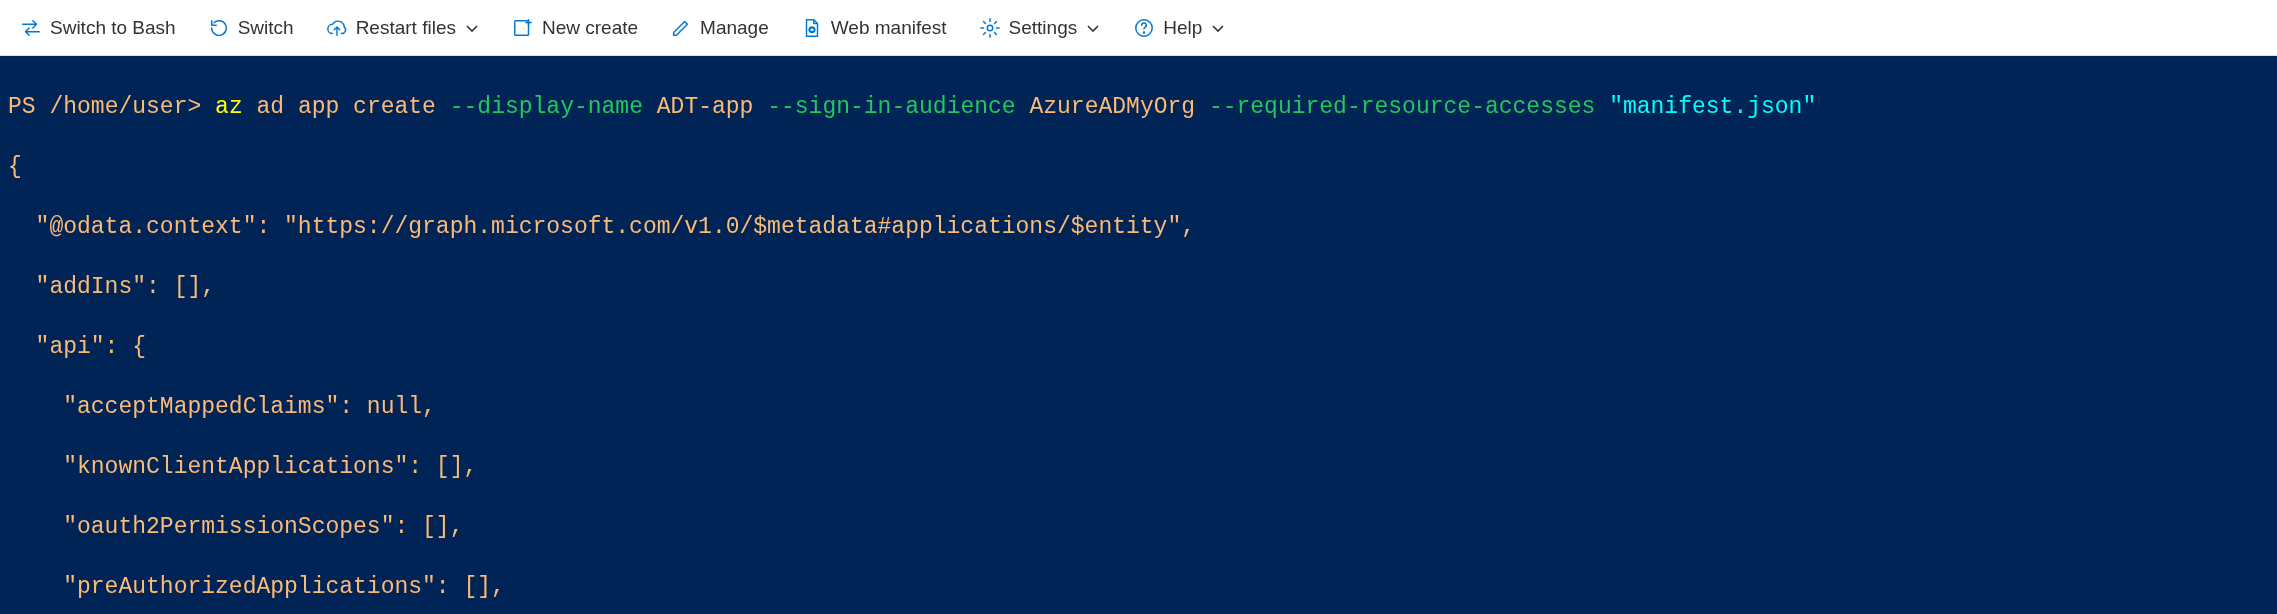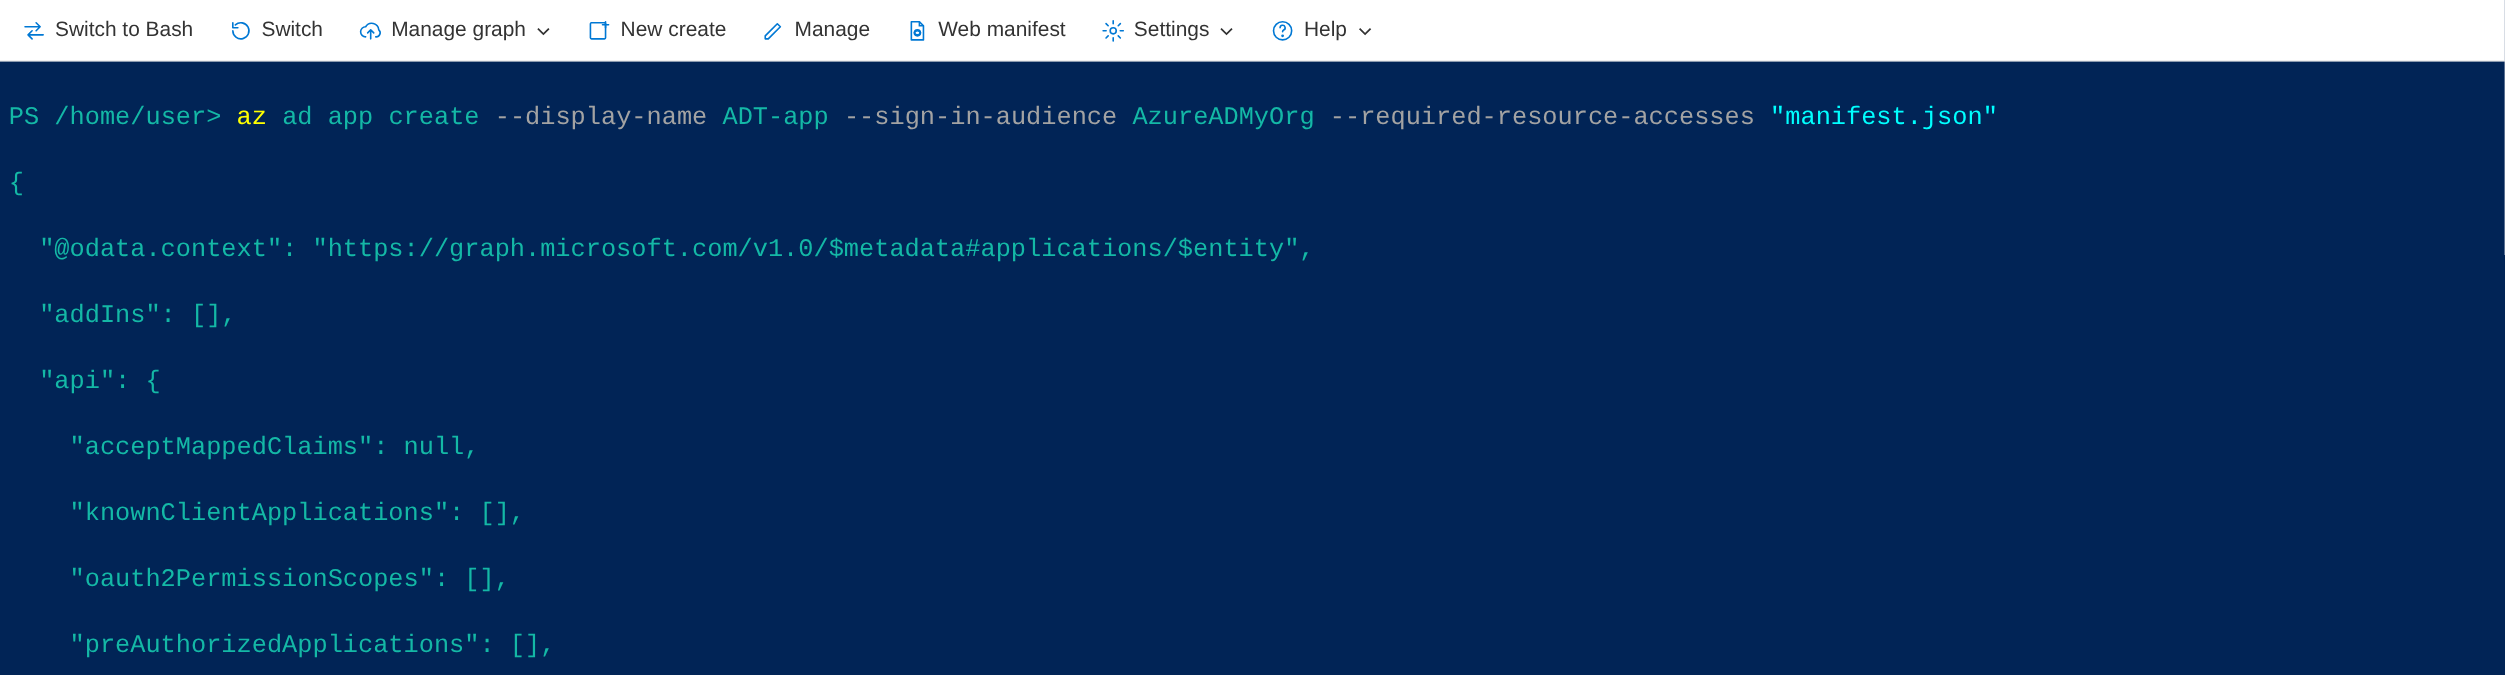--- a/index.html
+++ b/index.html
@@ -99,7 +99,7 @@
         <path d="M12 11 L12 20 M9 14 L12 11 L15 14" stroke-linecap="round" stroke-linejoin="round"></path>
       </svg>
     </span>
-    <span>Manage graph</span>
+    <span>Restart files</span>
     <span class="chevron">
       <svg viewBox="0 0 16 16" fill="none" stroke="currentColor" stroke-width="1.6">
           <path d="M3 6 L8 11 L13 6"></path>

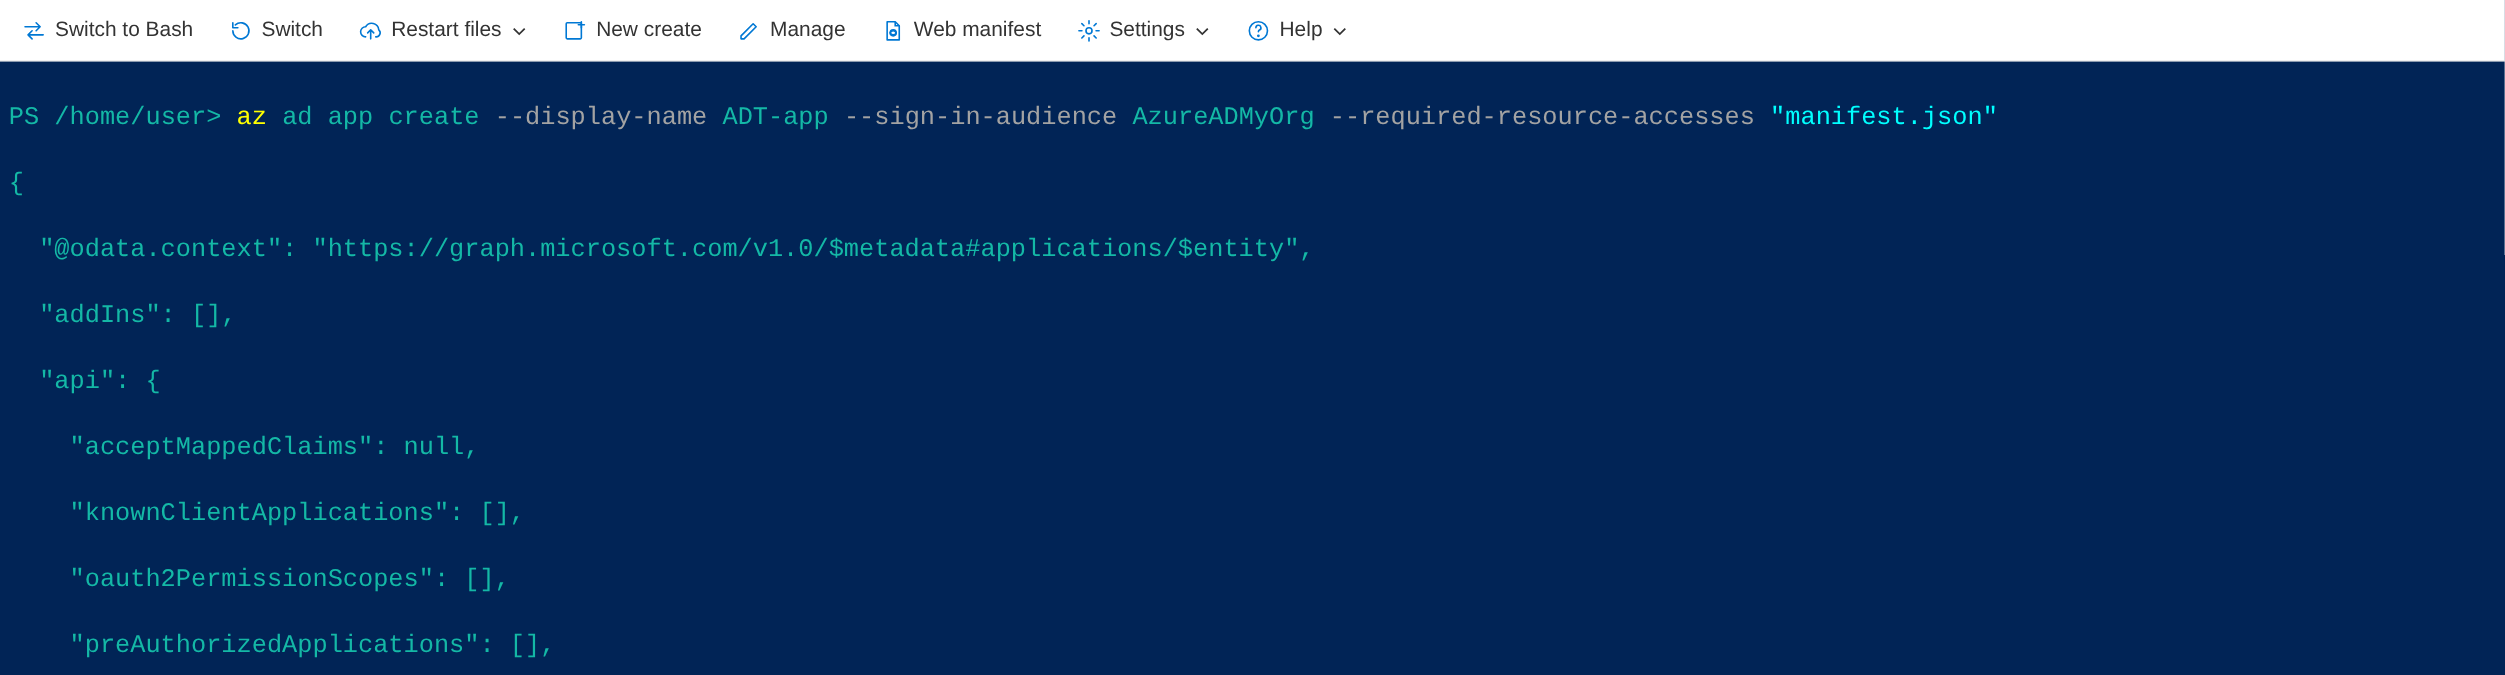--- a/index.html
+++ b/index.html
@@ -61,7 +61,7 @@
       min-height: 558px;
       white-space: pre;
     }
-    .t-white { color: #14b8a6; }
+    .t-white { color: #fdba74; }
     .t-yellow { color: #ffff00; margin-top: 12px; }
     .t-gray  { color: #a3a3a3; }
     .t-cyan  { color: #00ffff; }

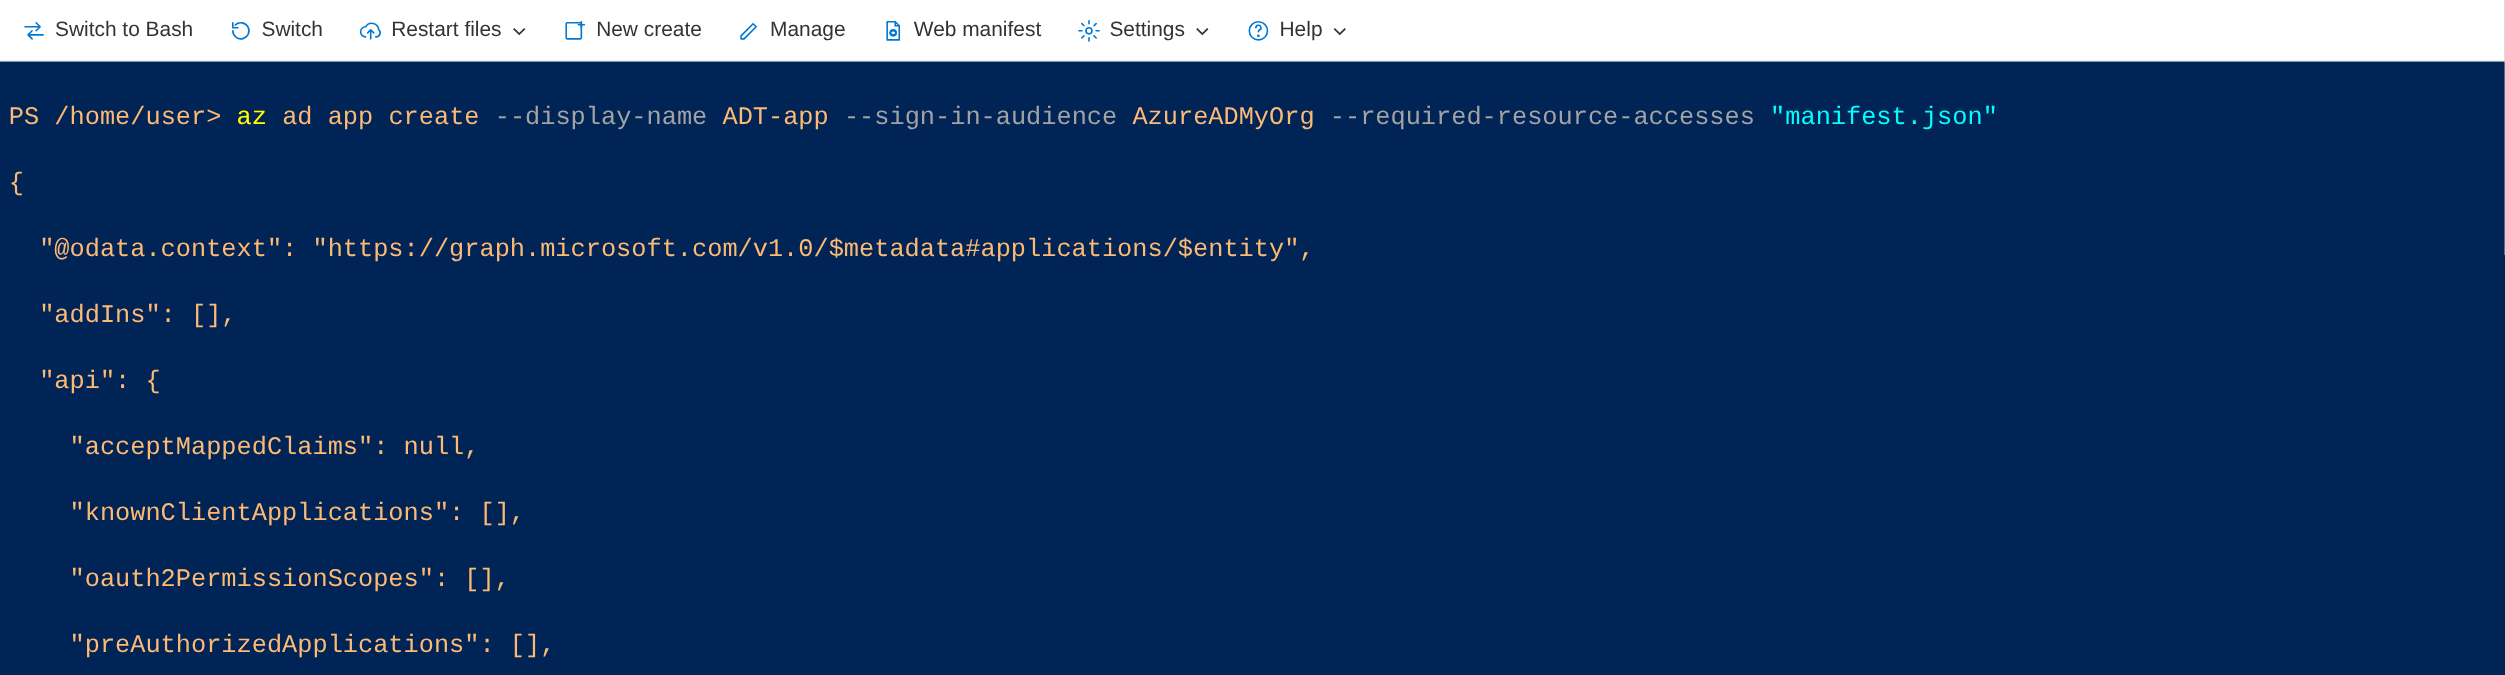--- a/index.html
+++ b/index.html
@@ -63,7 +63,7 @@
     }
     .t-white { color: #fdba74; }
     .t-yellow { color: #ffff00; margin-top: 12px; }
-    .t-gray  { color: #a3a3a3; }
+    .t-gray  { color: #22c55e; }
     .t-cyan  { color: #00ffff; }
     .line { display: block; }
   </style>

